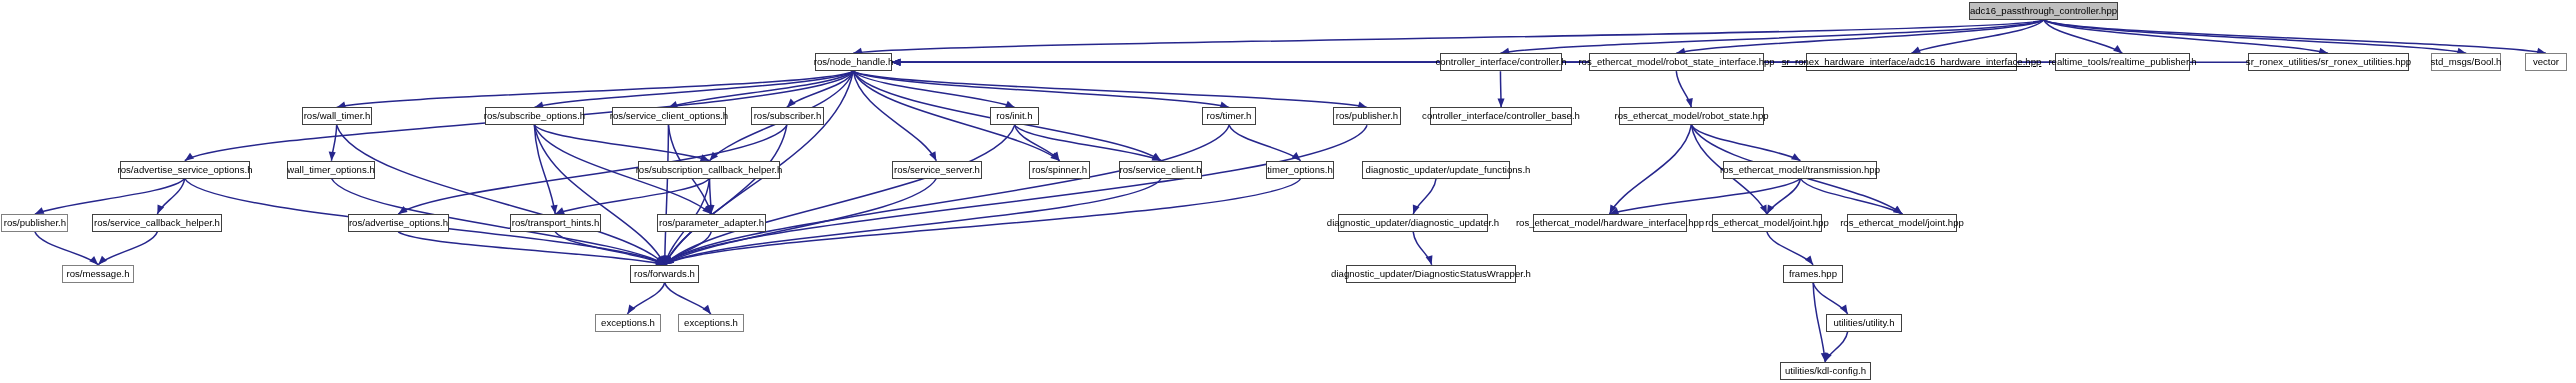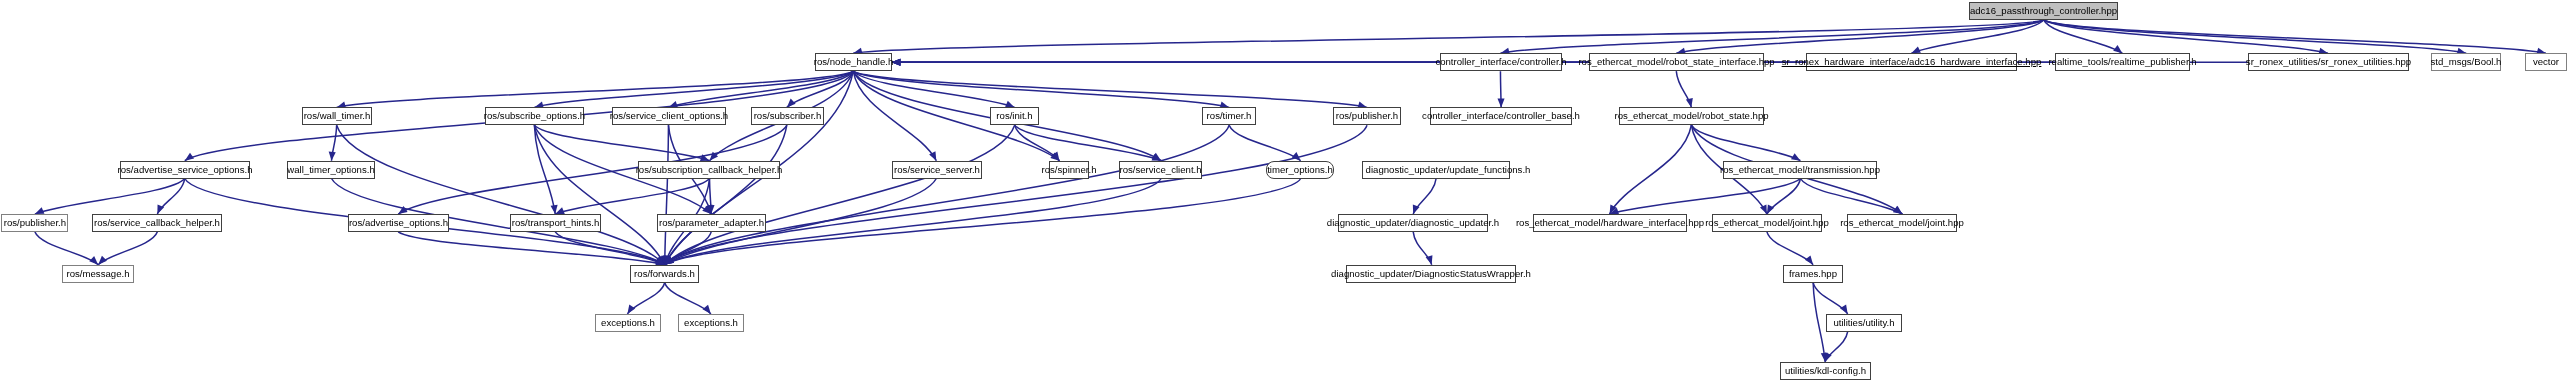--- a/index.html
+++ b/index.html
@@ -281,7 +281,7 @@
       <div class="node-box strong" style="left: 892px; top: 161px; width: 90px;">
         <span class="node-label">ros/service_server.h</span>
       </div>
-      <div class="node-box strong" style="left: 1029px; top: 161px; width: 40px; margin-left: 20px;">
+      <div class="node-box strong" style="left: 1029px; top: 161px; width: 61px;">
         <span class="node-label">ros/spinner.h</span>
       </div>
       <div class="node-box strong" style="left: 1119px; top: 161px; width: 83px;">

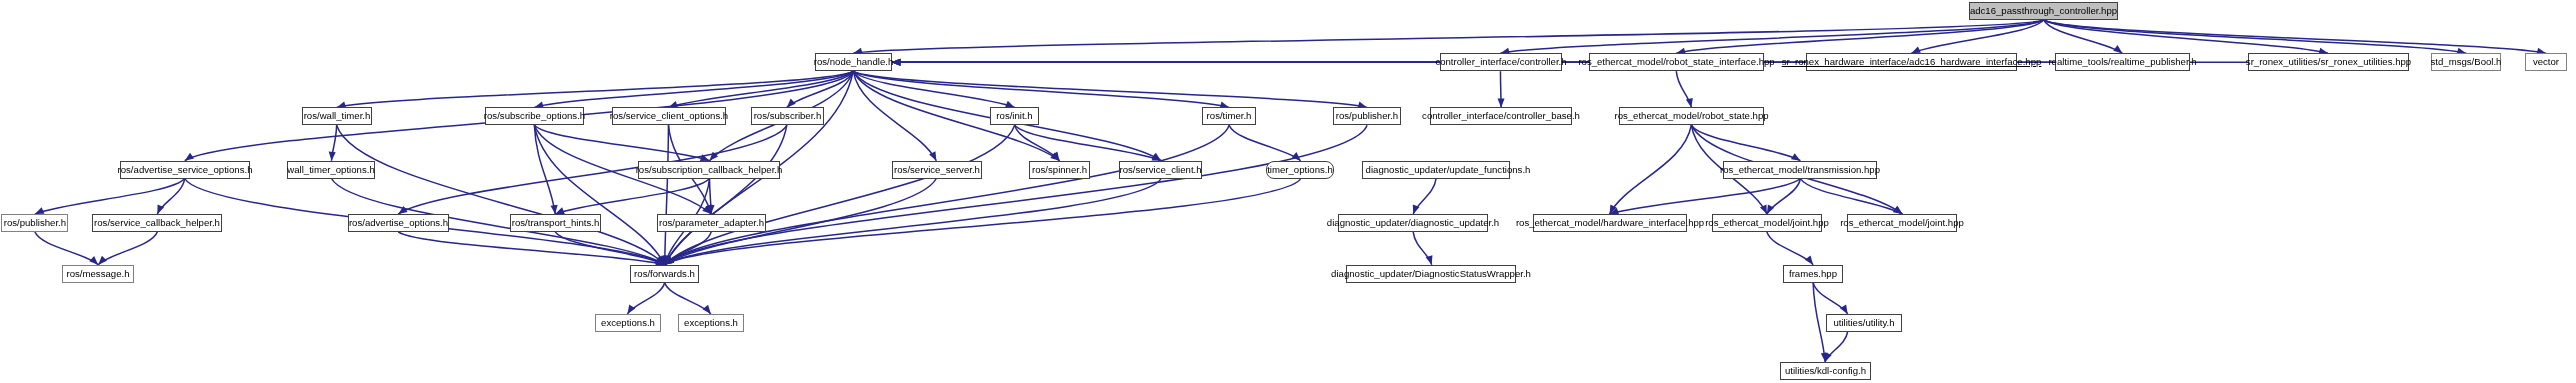--- a/index.html
+++ b/index.html
@@ -287,7 +287,7 @@
       <div class="node-box strong" style="left: 1119px; top: 161px; width: 83px;">
         <span class="node-label">ros/service_client.h</span>
       </div>
-      <div class="node-box strong" style="left: 1266px; top: 161px; width: 68px; border-radius: 8px;">
+      <div class="node-box strong" style="left: 1266px; top: 161px; width: 68px;">
         <span class="node-label">timer_options.h</span>
       </div>
       <div class="node-box strong" style="left: 1362px; top: 161px; width: 148px; padding-left: 24px;">

